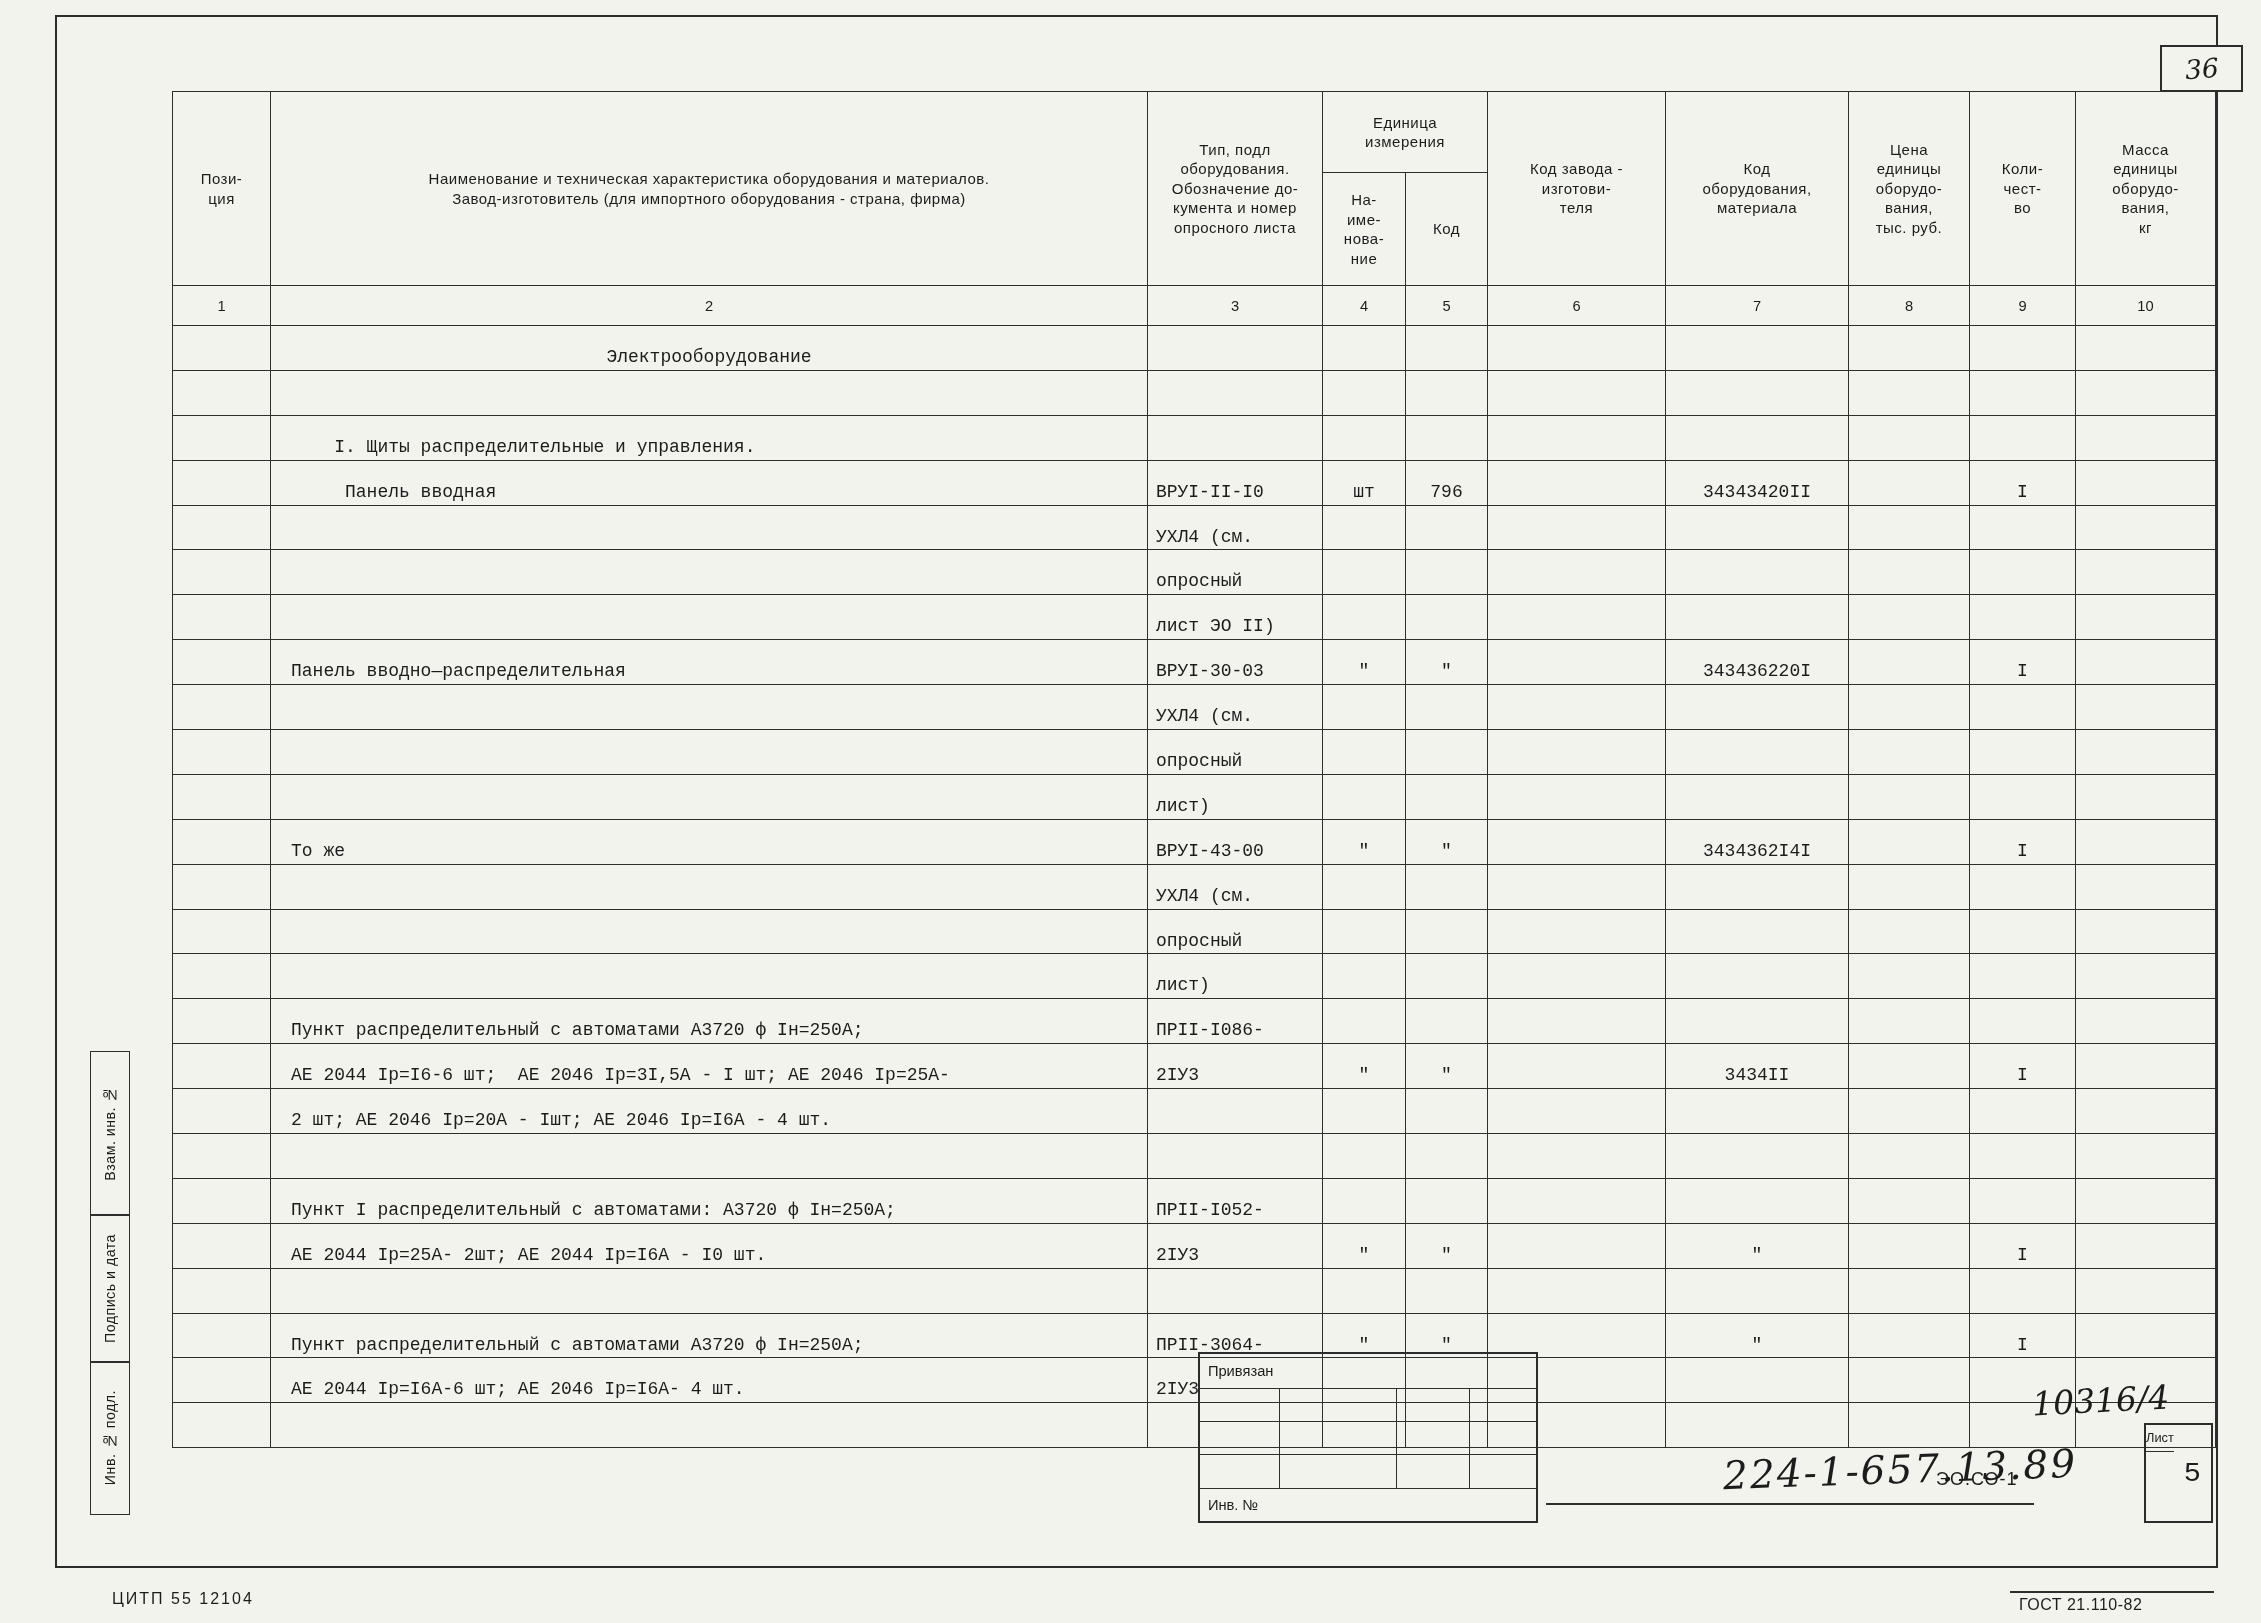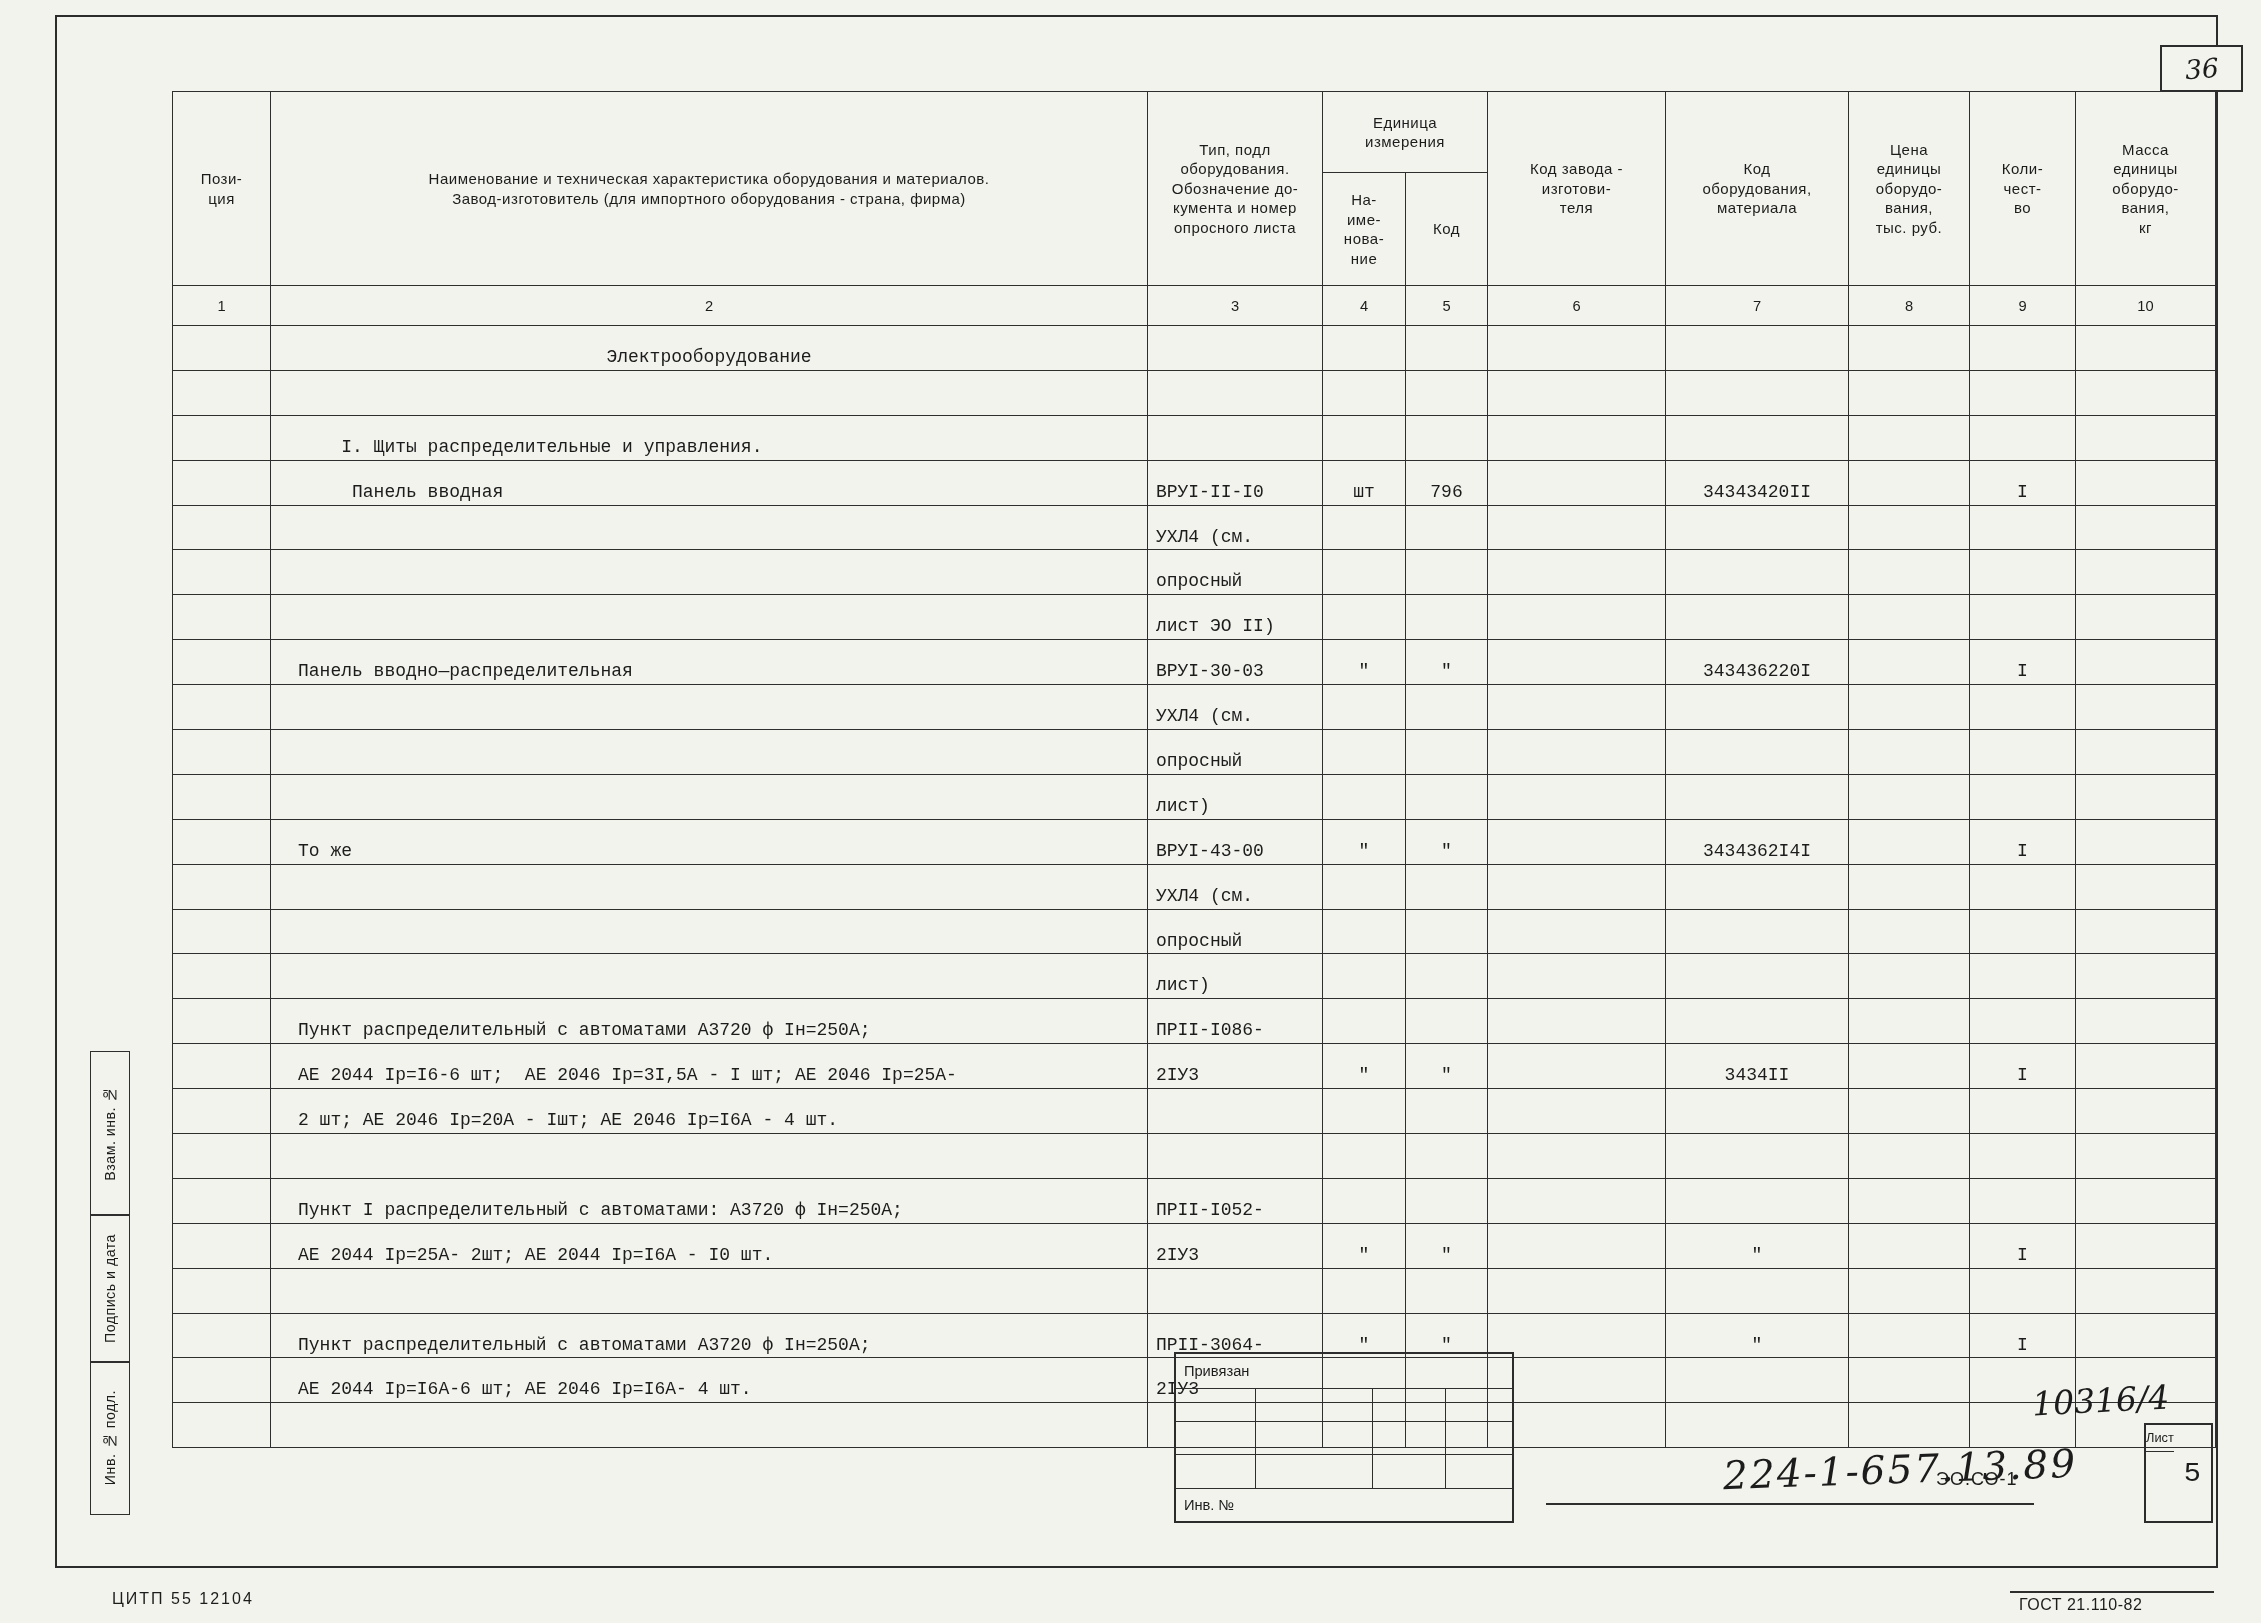--- a/index.html
+++ b/index.html
@@ -29,7 +29,7 @@
     height:40px;font-family:"Liberation Mono","DejaVu Sans Mono",monospace;
     font-size:18px;line-height:1;white-space:pre;vertical-align:bottom;padding-bottom:3.9px;overflow:visible;
   }
-  .spec tbody td.c2{padding-left:27px;}
+  .spec tbody td.c2{padding-left:20px;}
   .spec tbody td.c3{padding-left:7.9px;}
   .spec tbody td.c4,.spec tbody td.c5,.spec tbody td.c6,
   .spec tbody td.c7,.spec tbody td.c9{text-align:center;}

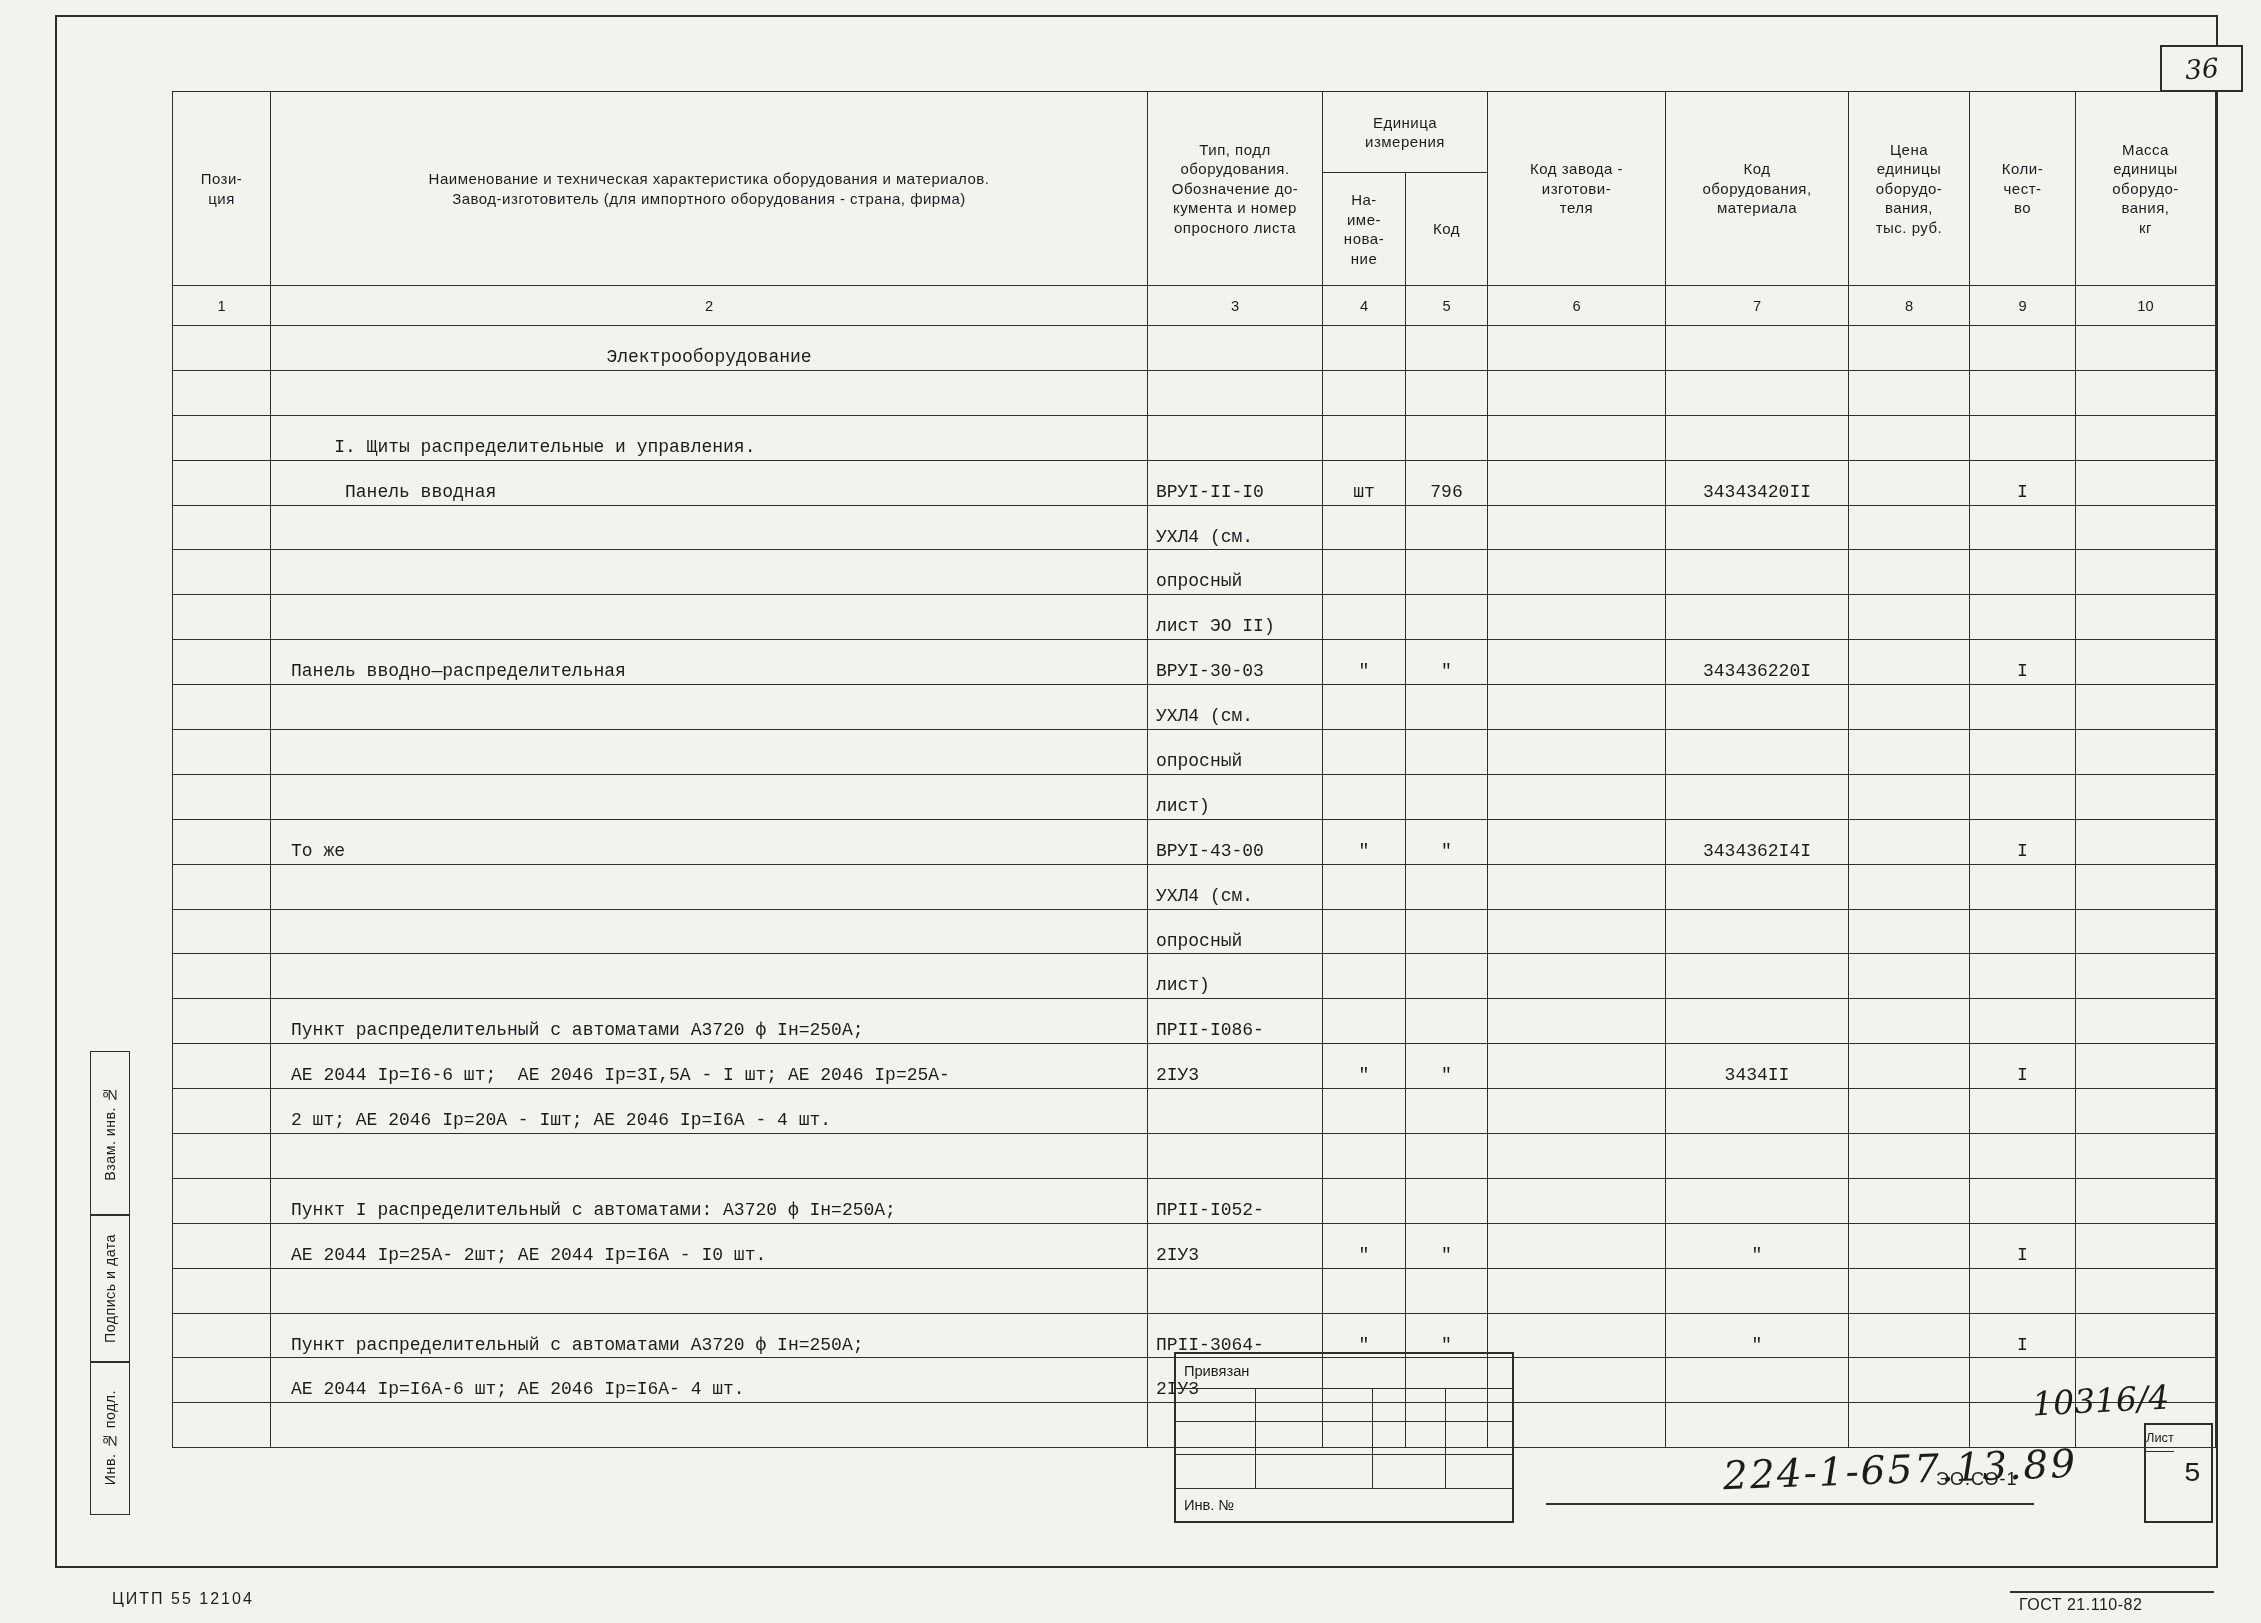--- a/index.html
+++ b/index.html
@@ -43,7 +43,7 @@
   .vtext{writing-mode:vertical-rl;transform:rotate(180deg);white-space:nowrap;font-size:14.2px;letter-spacing:0.5px;}
 
   
-  .stamp{position:absolute;left:1174px;top:1352px;width:336px;height:167px;border:2px solid #2c2c2c;display:flex;flex-direction:column;}
+  .stamp{position:absolute;left:1198px;top:1352px;width:336px;height:167px;border:2px solid #2c2c2c;display:flex;flex-direction:column;}
   .stamp-header{height:34px;border-bottom:1.5px solid #2e2e2e;display:flex;align-items:center;padding-left:7.9px;font-size:14.7px;}
   .stamp-grid{flex:1;display:grid;grid-template-columns:80px 117px 73px auto;grid-template-rows:1fr 1fr 1fr;}
   .sc{border-right:1.5px solid #2e2e2e;border-bottom:1.5px solid #2e2e2e;}

